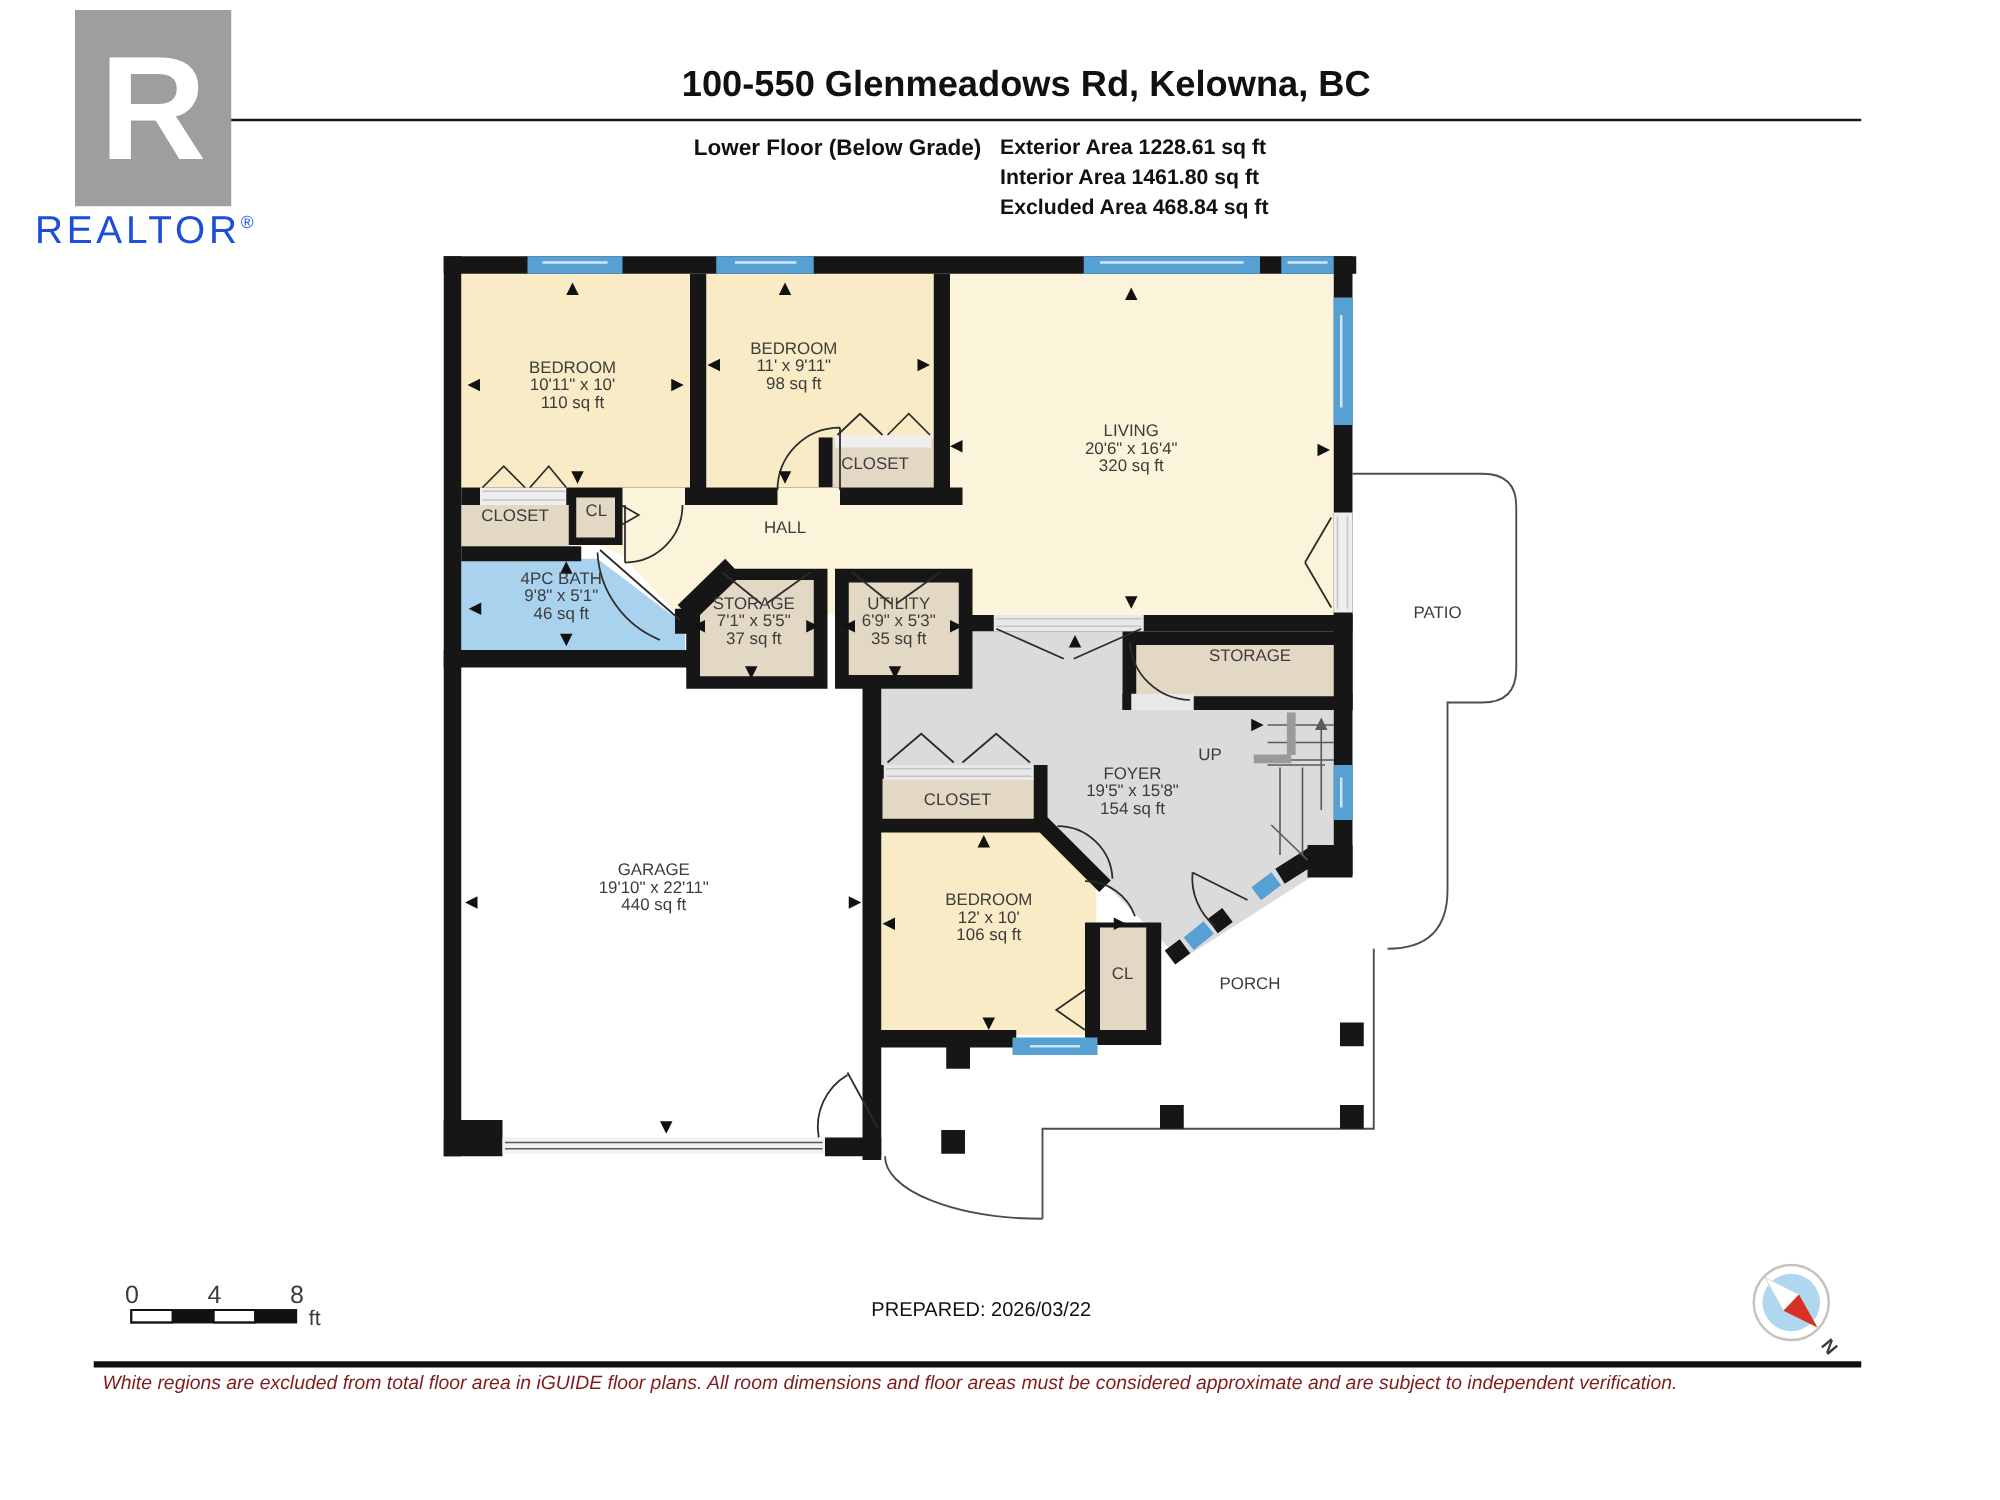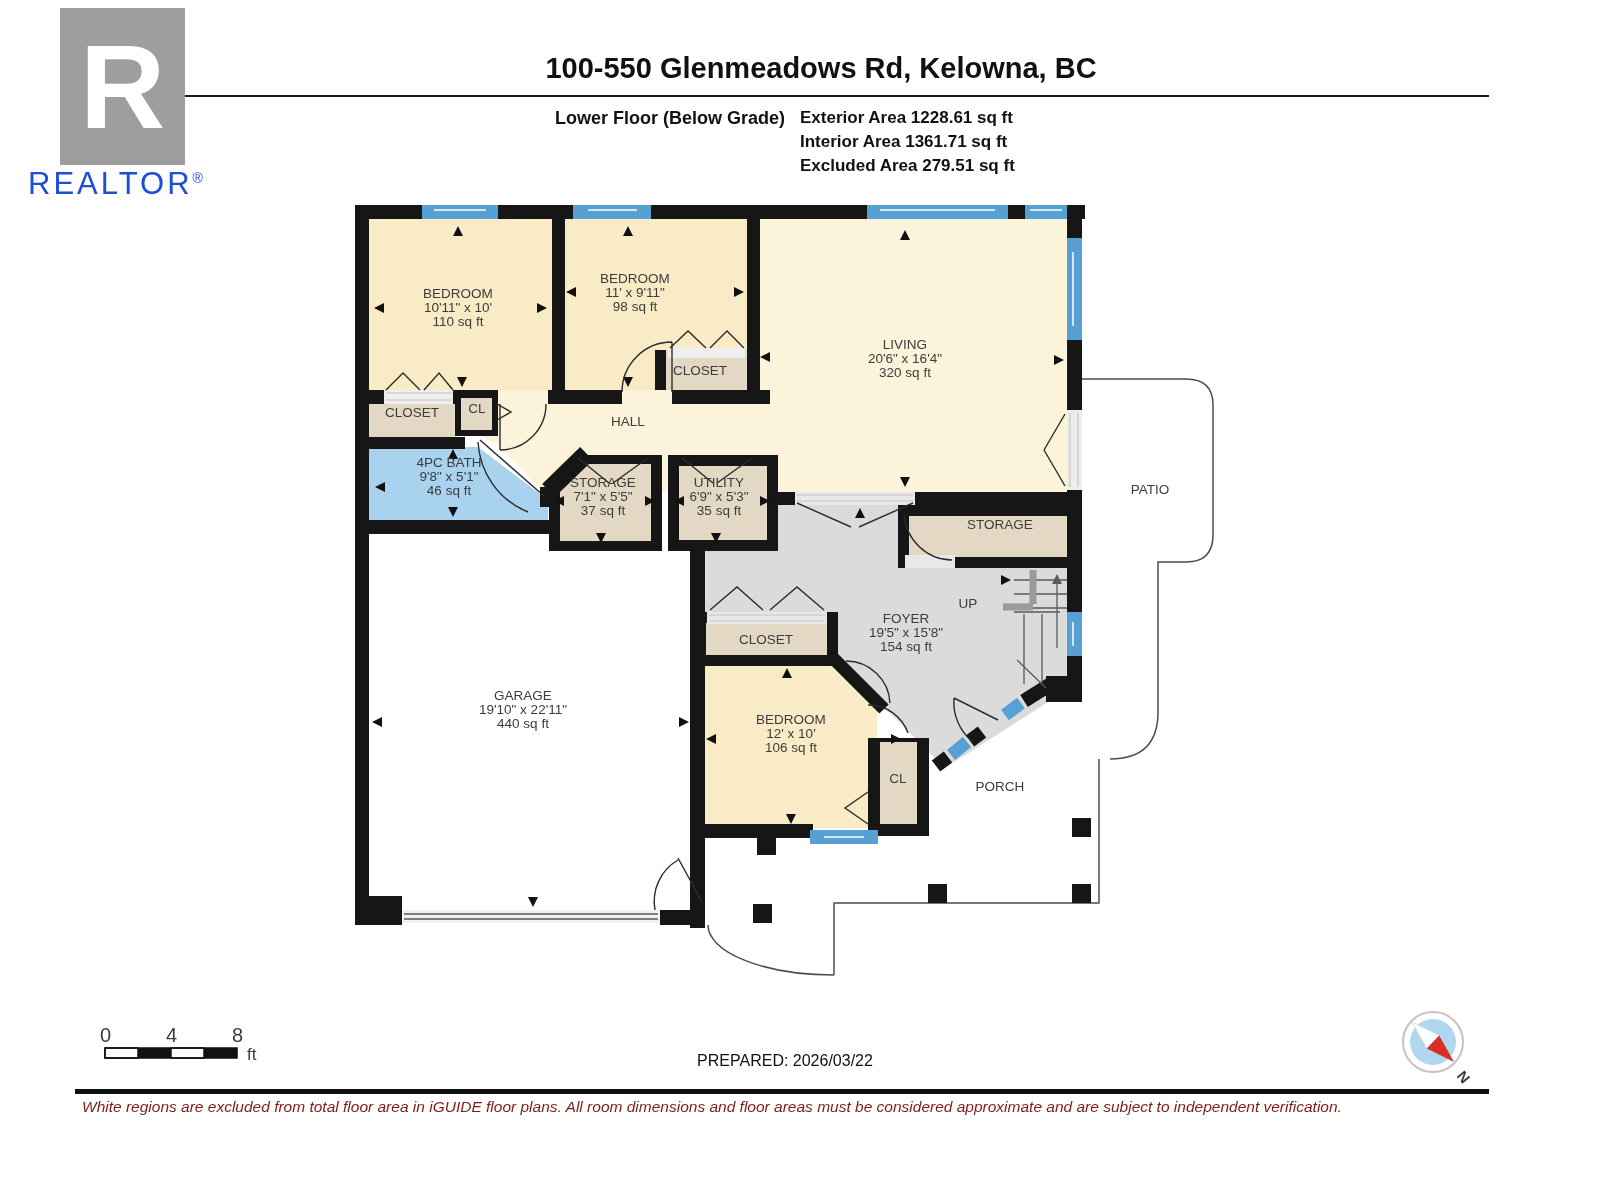--- a/index.html
+++ b/index.html
@@ -36,7 +36,7 @@
 <div class="abs" id="title-rule"></div>
 <div class="abs" id="floor-label">Lower Floor (Below Grade)</div>
 <div class="abs area-line" style="top:108px">Exterior Area 1228.61 sq ft</div>
-<div class="abs area-line" style="top:132px">Interior Area 1361.71 sq ft</div>
+<div class="abs area-line" style="top:132px">Interior Area 1461.80 sq ft</div>
 <div class="abs area-line" style="top:156px">Excluded Area 279.51 sq ft</div>
 
 <svg class="abs" id="plan-svg" width="1600" height="1200" viewBox="0 0 1600 1200">

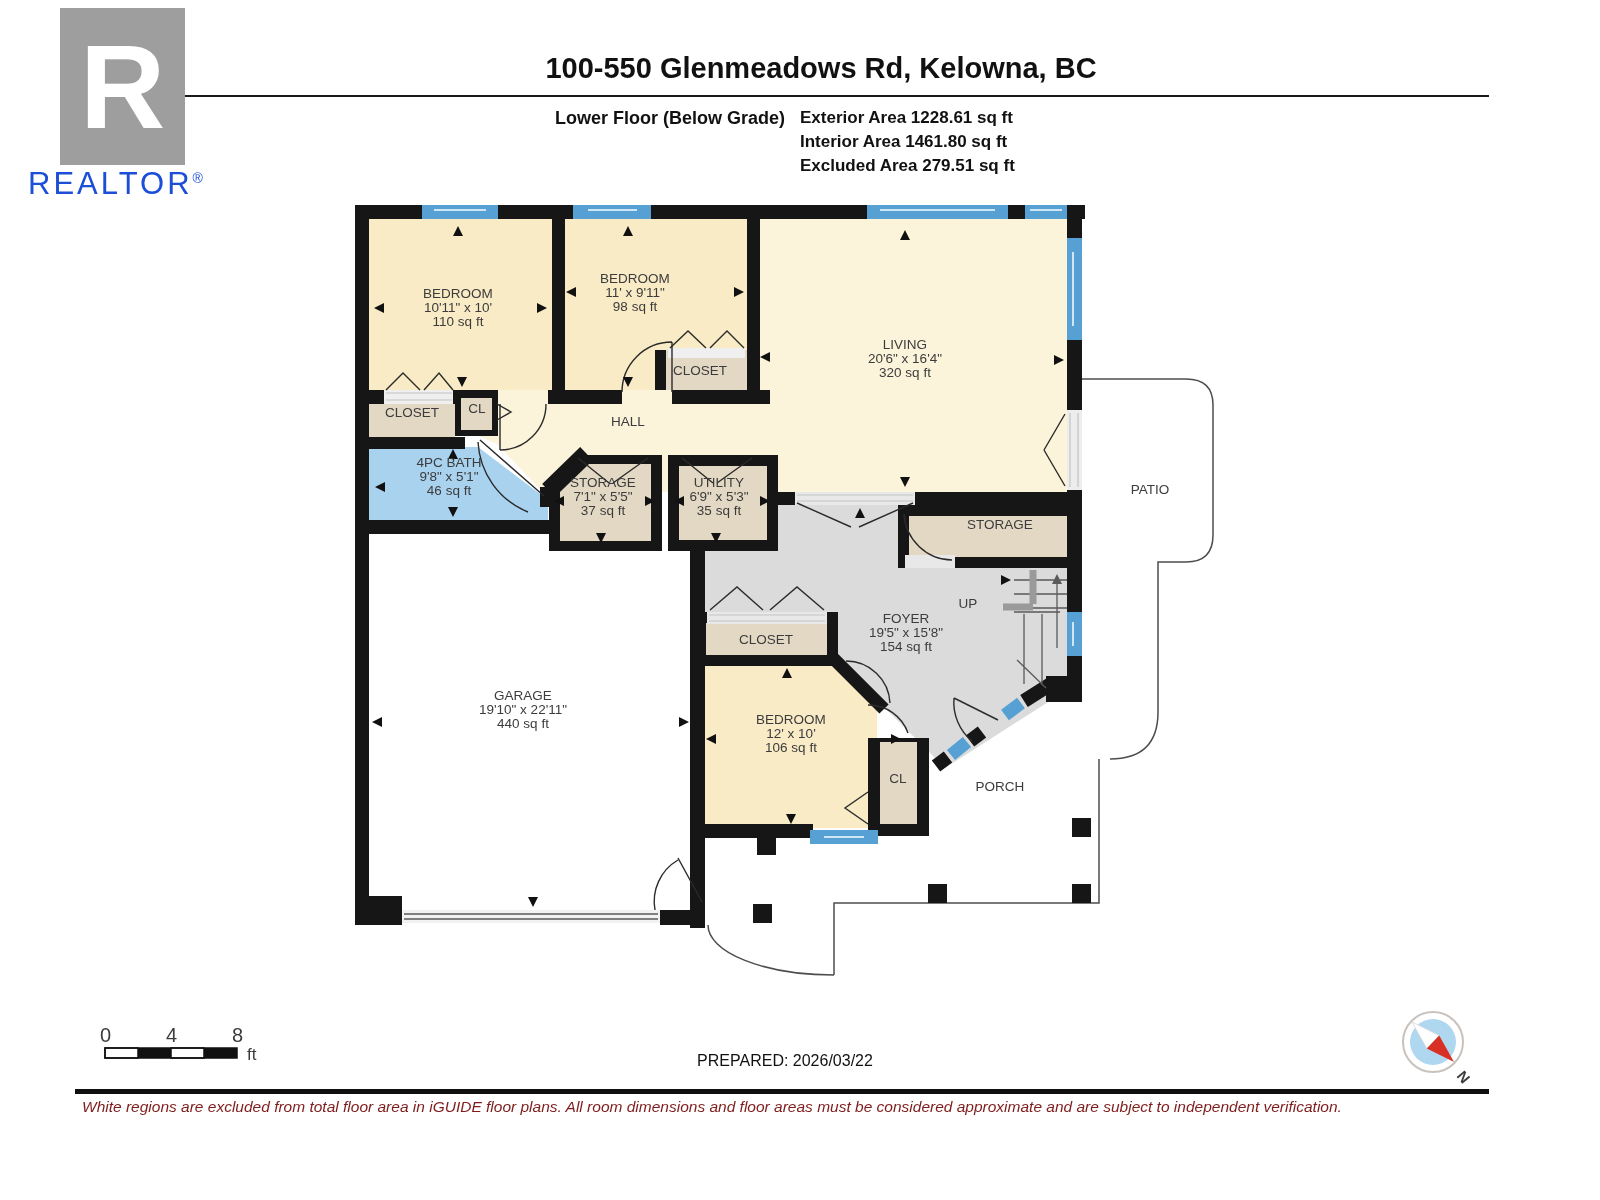--- a/index.html
+++ b/index.html
@@ -37,7 +37,7 @@
 <div class="abs" id="floor-label">Lower Floor (Below Grade)</div>
 <div class="abs area-line" style="top:108px">Exterior Area 1228.61 sq ft</div>
 <div class="abs area-line" style="top:132px">Interior Area 1461.80 sq ft</div>
-<div class="abs area-line" style="top:156px">Excluded Area 279.51 sq ft</div>
+<div class="abs area-line" style="top:156px">Excluded Area 468.84 sq ft</div>
 
 <svg class="abs" id="plan-svg" width="1600" height="1200" viewBox="0 0 1600 1200">
 

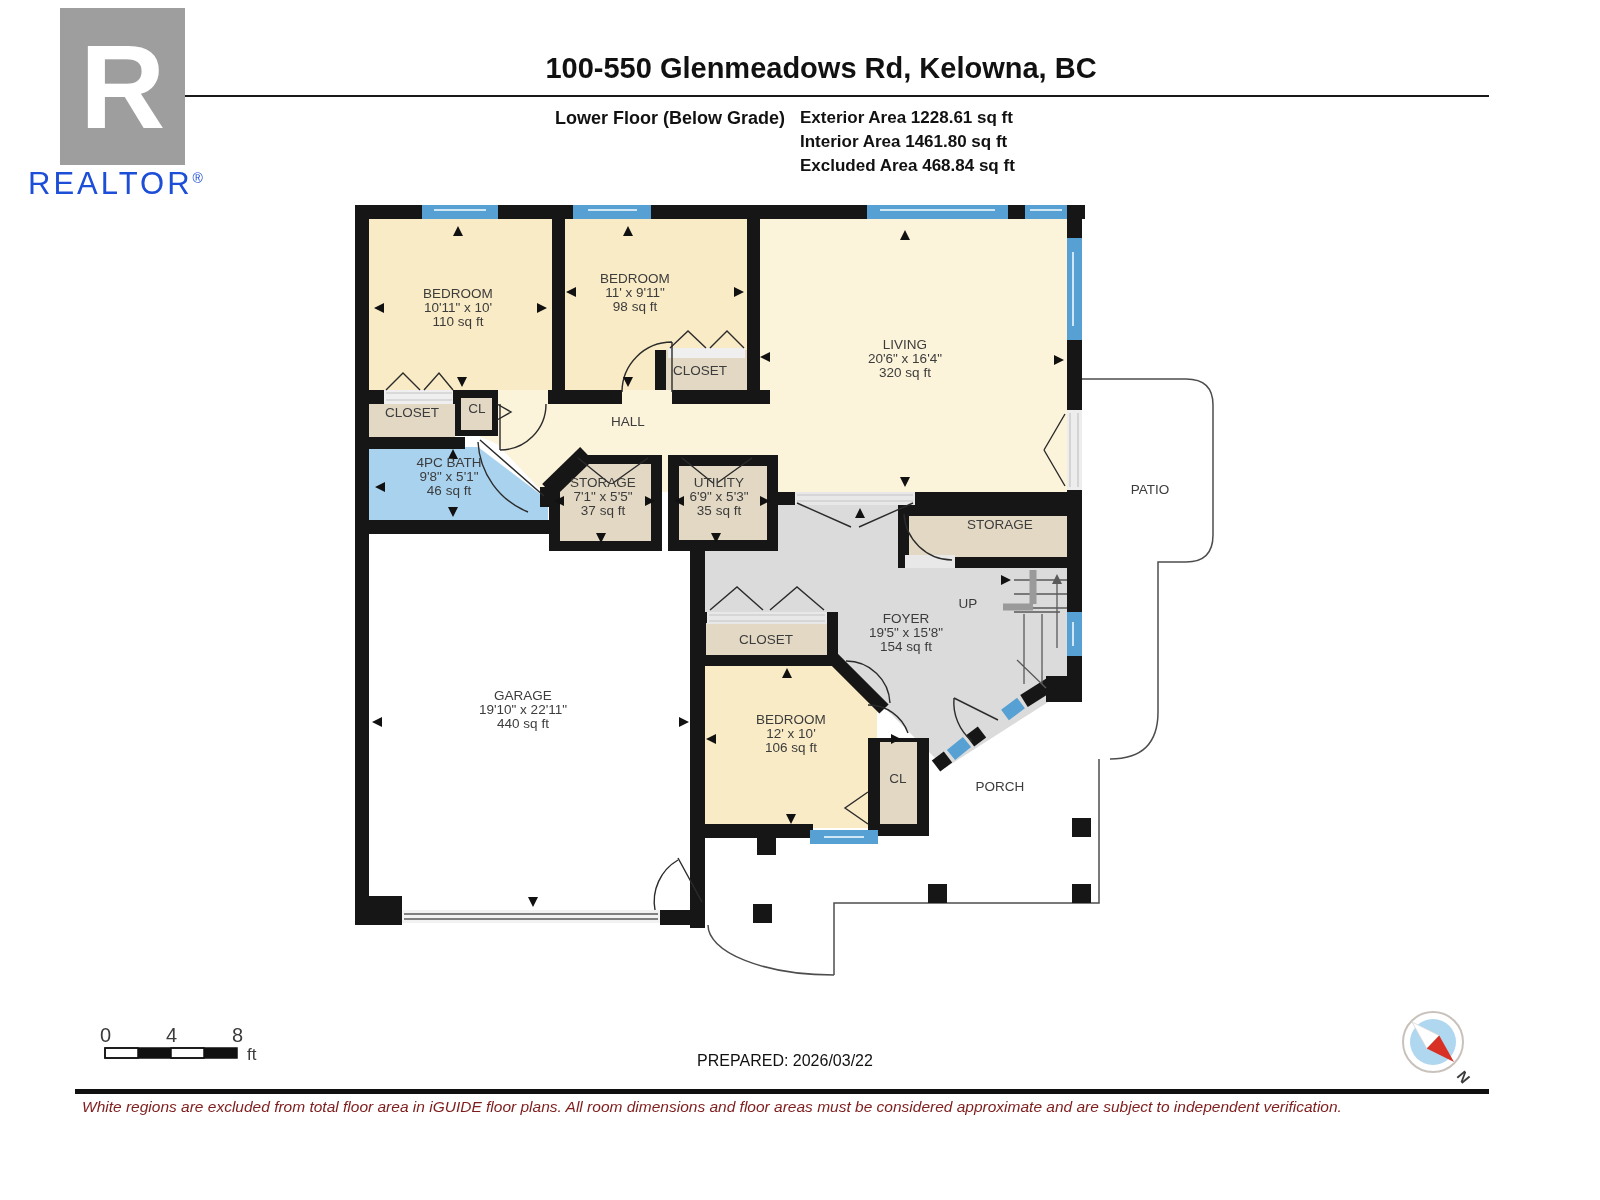--- a/index.html
+++ b/index.html
@@ -14,7 +14,7 @@
   #floor-label{left:420px;top:108px;width:365px;text-align:right;font-weight:bold;font-size:18px;color:#111;}
   .area-line{left:800px;width:400px;font-size:17px;color:#111;font-weight:bold;}
   #plan-svg{left:0;top:0;}
-  #prepared{left:585px;top:1040px;width:400px;text-align:center;font-size:16px;color:#111;margin-top:12px;}
+  #prepared{left:585px;top:1040px;width:400px;text-align:center;font-size:16px;color:#111;}
   #footer-rule{left:75px;top:1089px;width:1414px;height:5px;background:#101010;}
   #disclaimer{left:82px;top:1098px;width:1450px;font-size:15.5px;color:#7f1d1d;font-style:italic;}
   text{font-family:"Liberation Sans",sans-serif;fill:#3c3c3c;}

